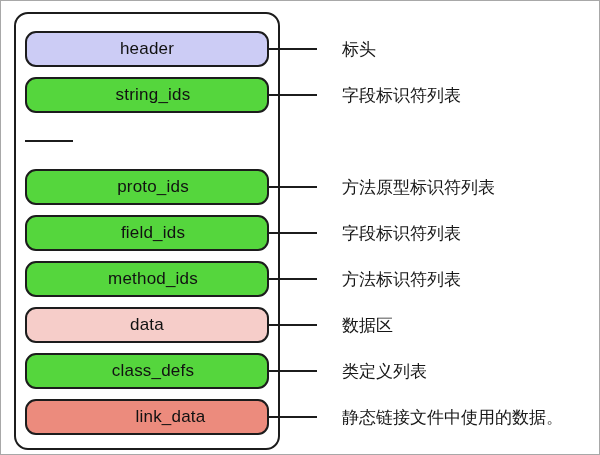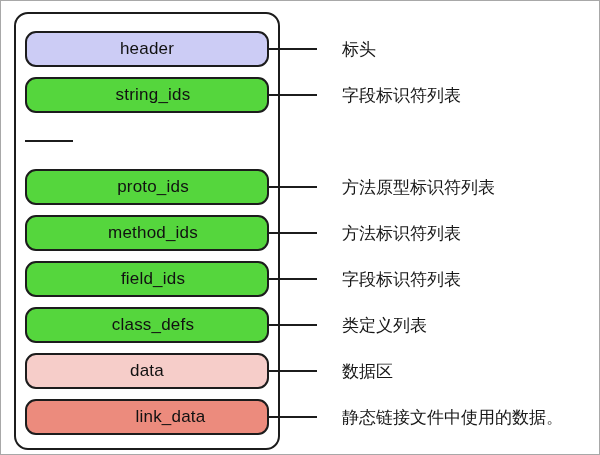--- a/index.html
+++ b/index.html
@@ -109,15 +109,15 @@
     </div>
 
     <div class="row">
+      <div class="box fill-ids">field_ids</div>
+      <div class="connector"></div>
+      <div class="annotation">字段标识符列表</div>
+    </div>
+
+    <div class="row">
       <div class="box fill-ids">method_ids</div>
       <div class="connector"></div>
       <div class="annotation">方法标识符列表</div>
-    </div>
-
-    <div class="row">
-      <div class="box fill-ids">field_ids</div>
-      <div class="connector"></div>
-      <div class="annotation">字段标识符列表</div>
     </div>
 
     <div class="row">

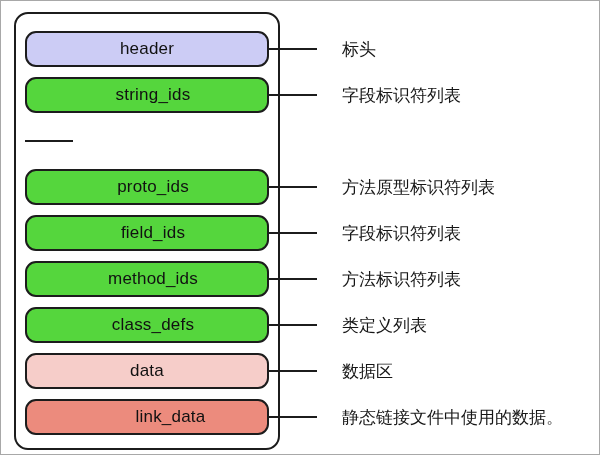--- a/index.html
+++ b/index.html
@@ -121,15 +121,15 @@
     </div>
 
     <div class="row">
+      <div class="box fill-data">data</div>
+      <div class="connector"></div>
+      <div class="annotation">数据区</div>
+    </div>
+
+    <div class="row">
       <div class="box fill-ids">class_defs</div>
       <div class="connector"></div>
       <div class="annotation">类定义列表</div>
-    </div>
-
-    <div class="row">
-      <div class="box fill-data">data</div>
-      <div class="connector"></div>
-      <div class="annotation">数据区</div>
     </div>
 
     <div class="row">

